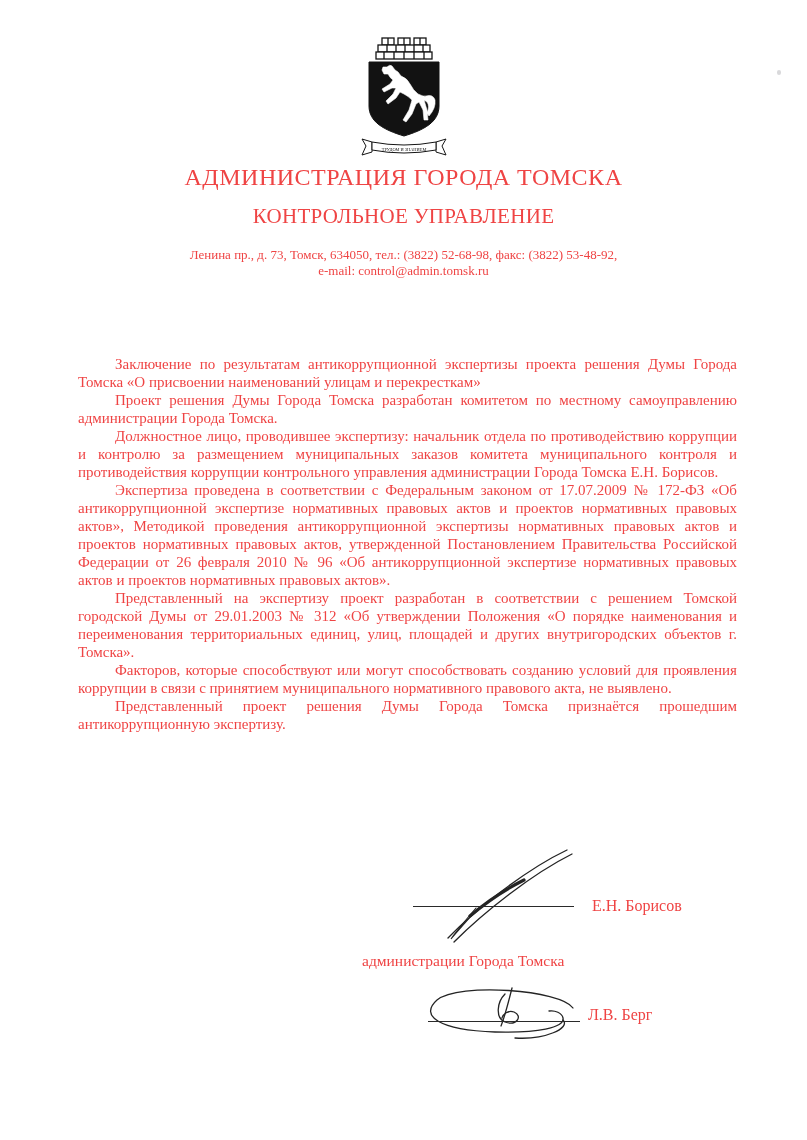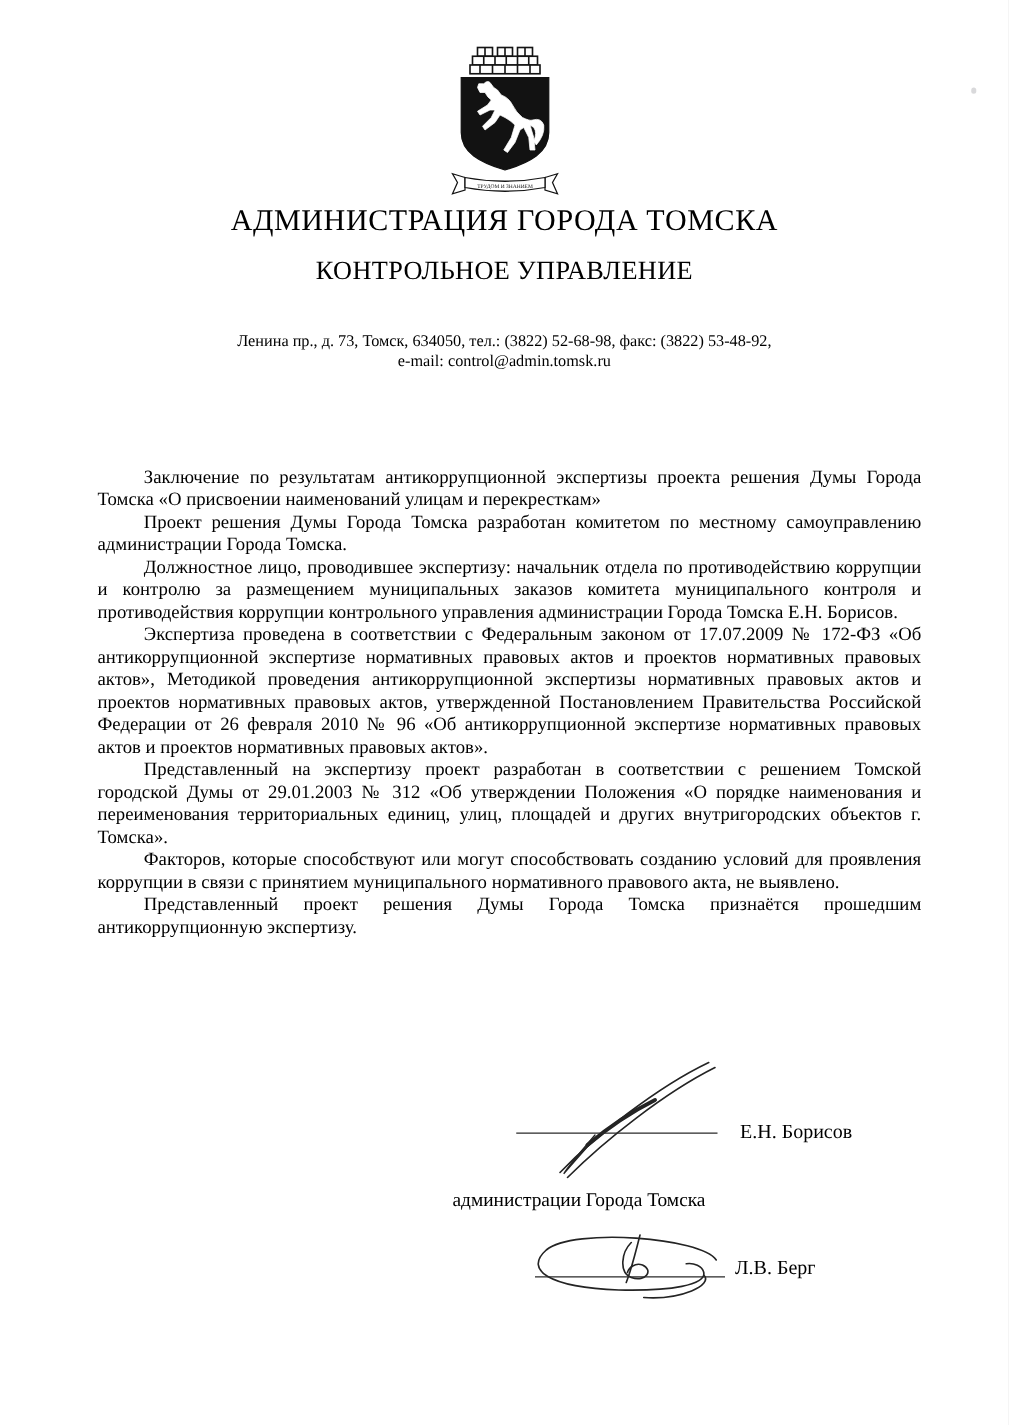--- a/index.html
+++ b/index.html
@@ -9,7 +9,7 @@
     margin:0 auto;
     background:#ffffff;
     font-family:"Liberation Serif","DejaVu Serif",serif;
-    color:#000000;
+    color:#ef4444;
     overflow:hidden;
   }
   

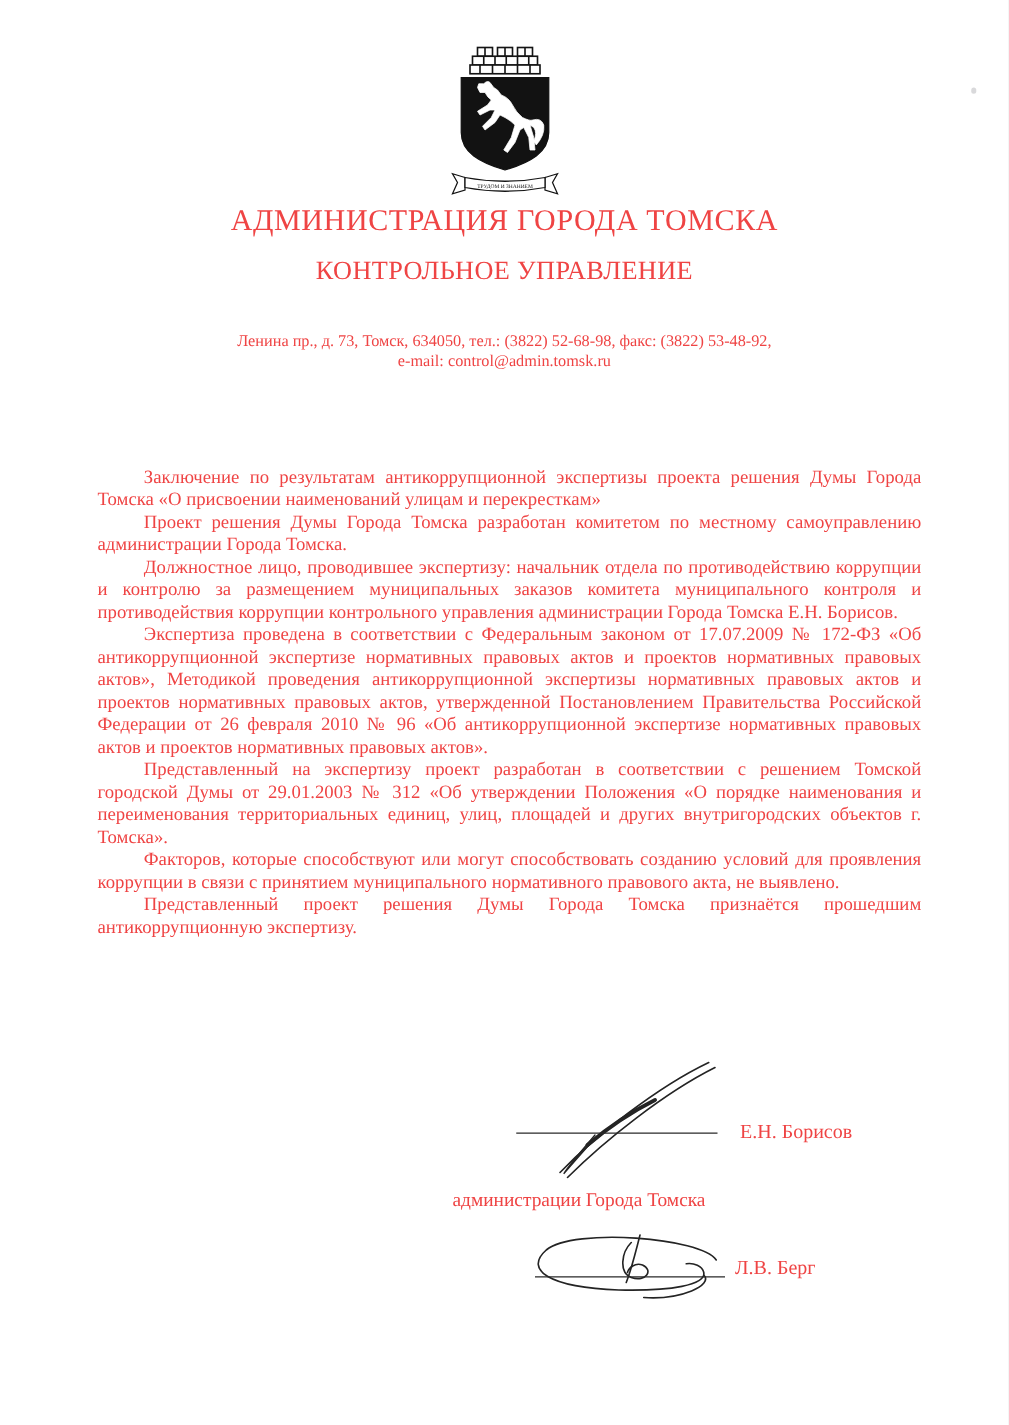--- a/index.html
+++ b/index.html
@@ -23,7 +23,7 @@
     margin:13px 0 12px 0;
     font-size:21px; font-weight:400; letter-spacing:0.3px;
   }
-  .contact{ margin-top:36px; font-size:13px; line-height:16px; }
+  .contact{ margin-top:18px; font-size:13px; line-height:16px; }
   
   .doc-body{
     margin:76px 70px 0 78px;

